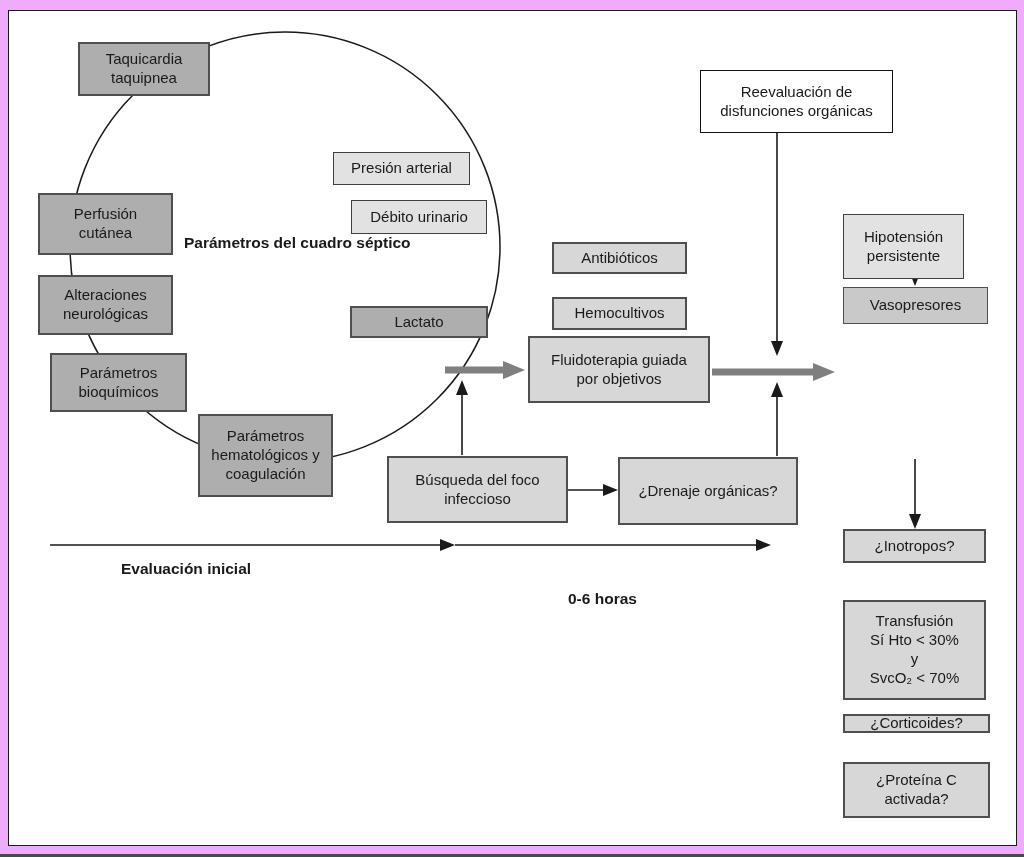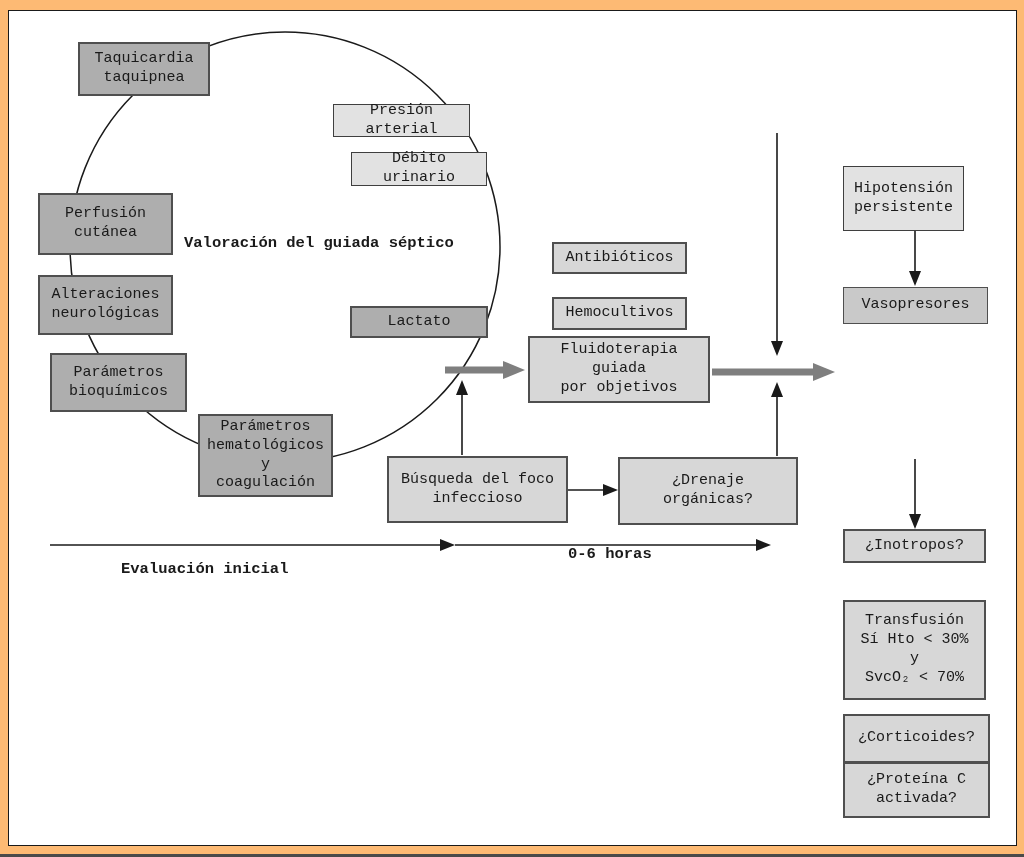--- a/index.html
+++ b/index.html
@@ -8,9 +8,8 @@
     position: relative;
     width: 1024px;
     height: 857px;
-    background: #fdba74;
+    background: #f0abfc;
     overflow: hidden;
-    font-family: Liberation Mono, monospace;
   }
   #frame {
     position: absolute;

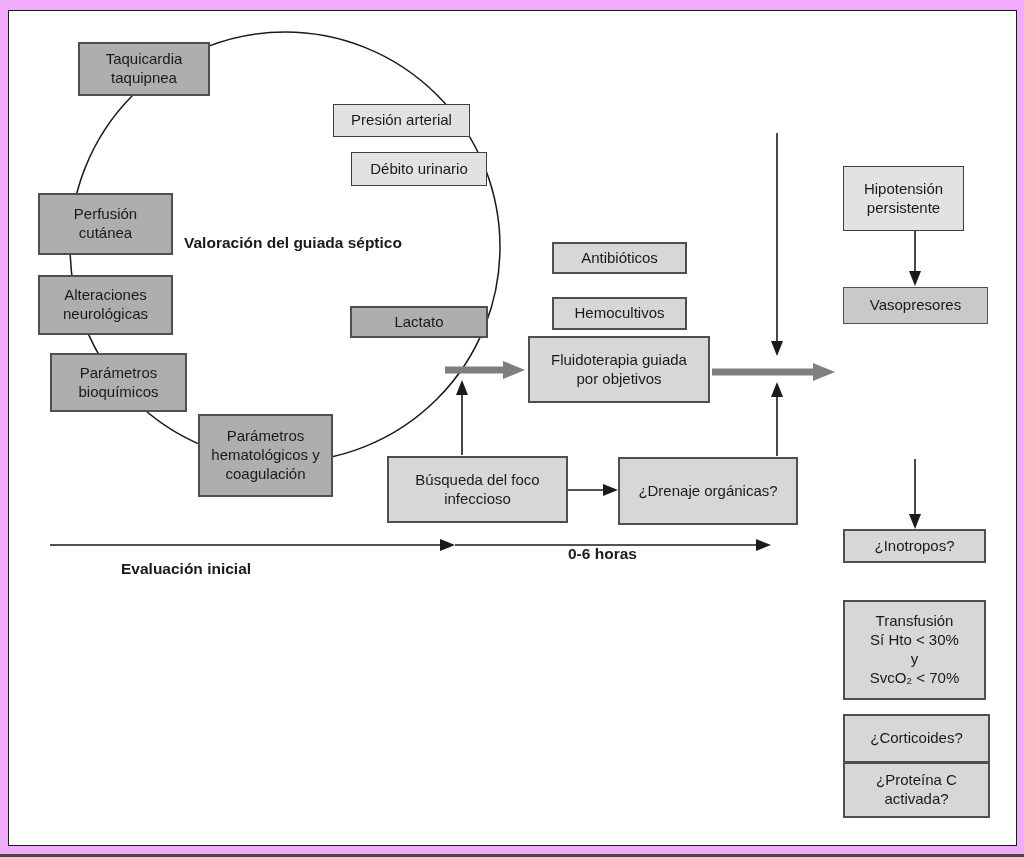--- a/index.html
+++ b/index.html
@@ -116,6 +116,8 @@
 infeccioso</div>
   <div class="node mid" style="left:618px;top:457px;width:180px;height:68px">¿Drenaje orgánicas?</div>
 
+  <div class="node white" style="left:700px;top:70px;width:193px;height:63px">Reevaluación de
+disfunciones orgánicas</div>
 
   <div class="node light" style="left:843px;top:166px;width:121px;height:65px">Hipotensión
 persistente</div>

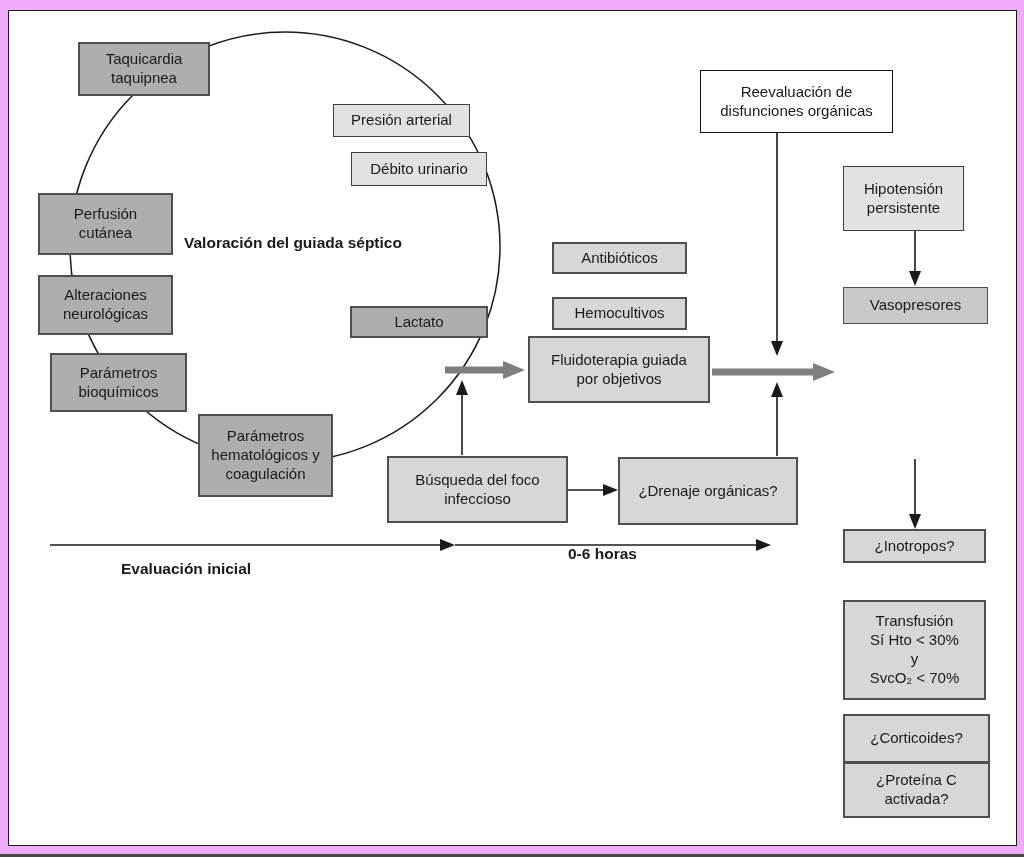--- a/index.html
+++ b/index.html
@@ -43,7 +43,7 @@
   }
   .dark  { background: var(--node-dark, #aeaeae);  border: 2px solid #4f4f4f; }
   .mid   { background: var(--node-mid, #d7d7d7);   border: 2px solid #4f4f4f; }
-  .light { background: var(--node-light, #e2e2e2); border: 1.5px solid #3f3f3f; }
+  .light { background: var(--node-light, #e2e2e2); border: 1.5px solid #3f3f3f; margin-top: 48px; }
   .vaso  { background: var(--node-vasopresores, #c9c9c9); border: 1.5px solid #4f4f4f; }
   .white { background: var(--node-white, #ffffff); border: 1.5px solid #111111; }
   .label {

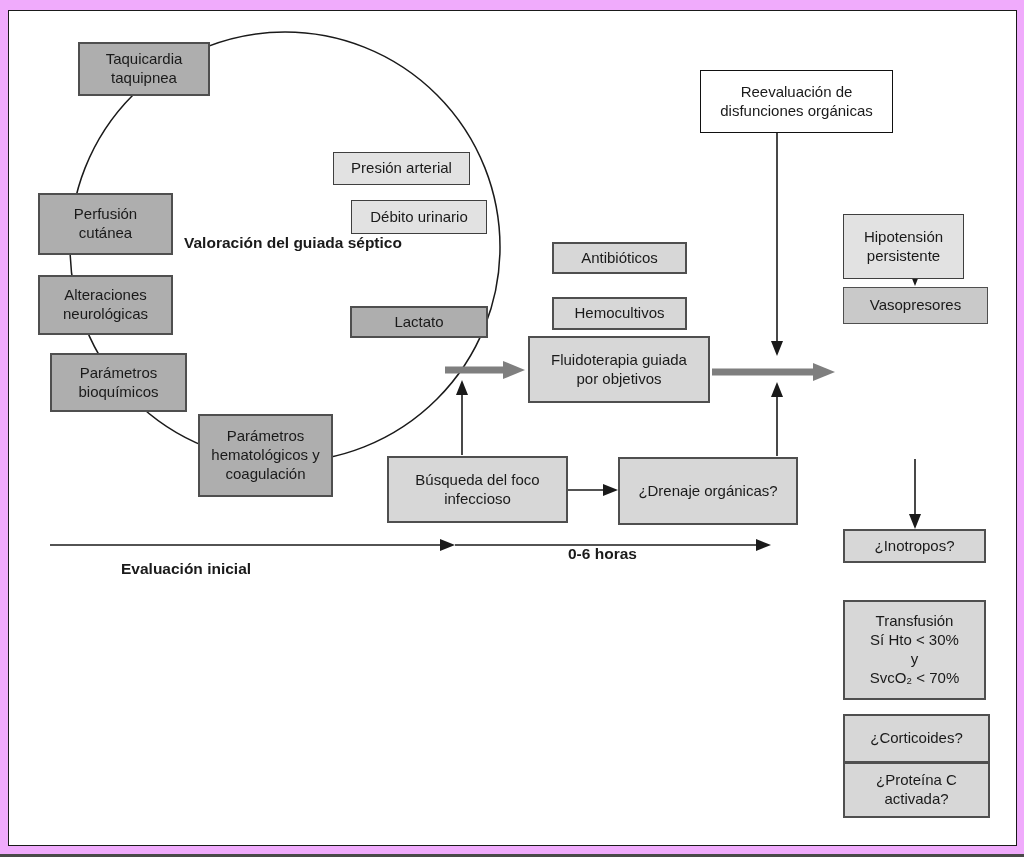--- a/index.html
+++ b/index.html
@@ -106,7 +106,7 @@
   <div class="node light" style="left:333px;top:104px;width:137px;height:33px">Presión arterial</div>
   <div class="node light" style="left:351px;top:152px;width:136px;height:34px">Débito urinario</div>
 
-  <div class="label" style="left:184px;top:234px">Valoración del guiada séptico</div>
+  <div class="label" style="left:184px;top:234px">Parámetros del cuadro séptico</div>
 
   <div class="node mid" style="left:552px;top:242px;width:135px;height:32px">Antibióticos</div>
   <div class="node mid" style="left:552px;top:297px;width:135px;height:33px">Hemocultivos</div>

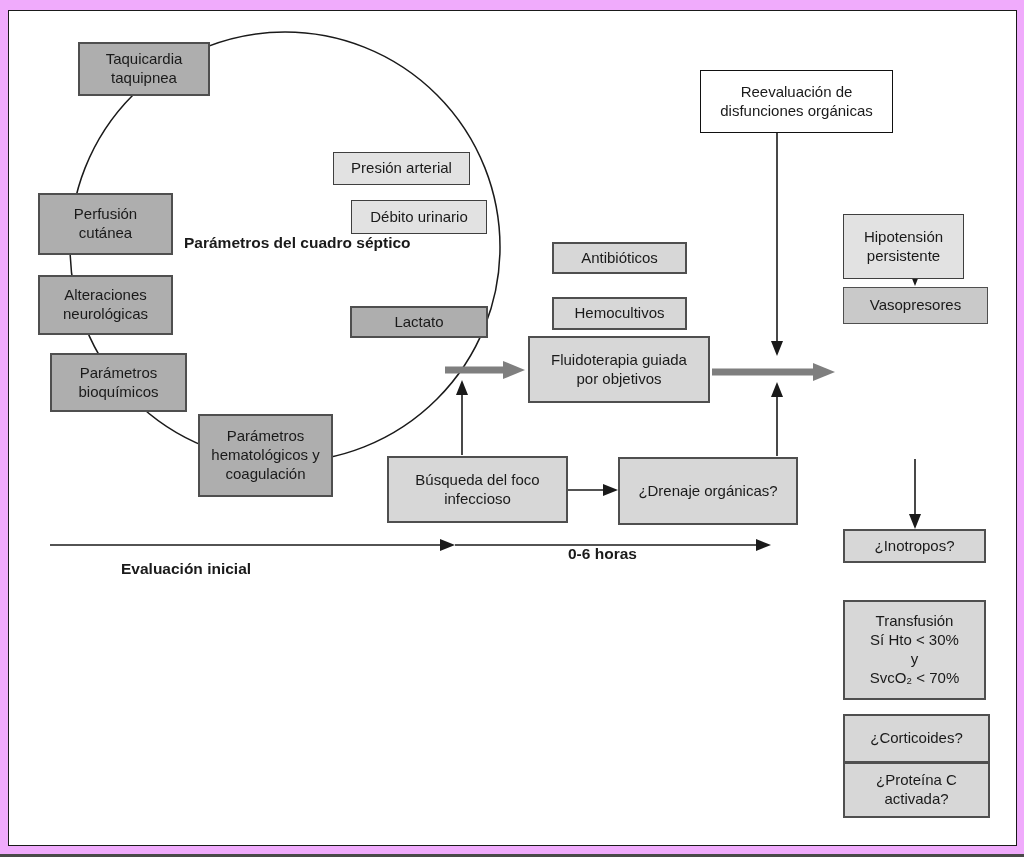--- a/index.html
+++ b/index.html
@@ -132,7 +132,7 @@
 activada?</div>
 
   <div class="label" style="left:121px;top:560px">Evaluación inicial</div>
-  <div class="label" style="left:568px;top:545px">0-6 horas</div>
+  <div class="label" style="left:568px;top:590px">0-6 horas</div>
 
   <div id="bottom-edge"></div>
 </div>

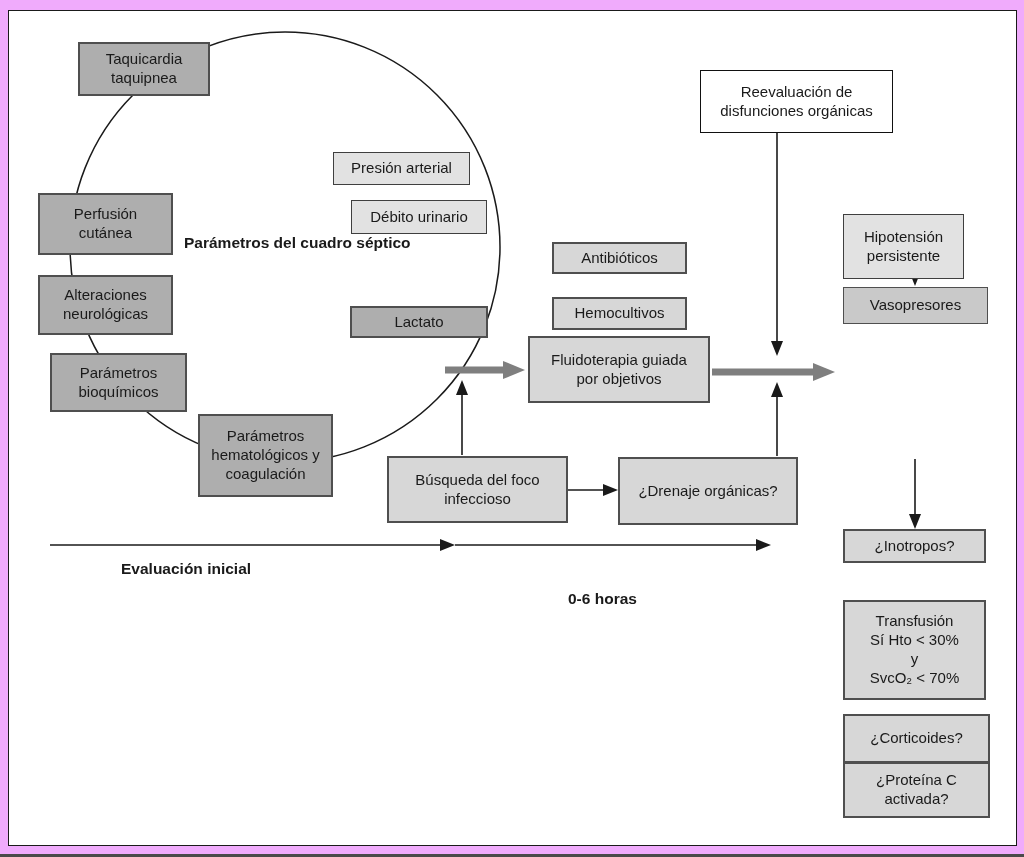--- a/index.html
+++ b/index.html
@@ -127,7 +127,7 @@
 Sí Hto &lt; 30%
 y
 SvcO₂ &lt; 70%</div>
-  <div class="node mid" style="left:843px;top:714px;width:147px;height:49px">¿Corticoides?</div>
+  <div class="node mid" style="left:843px;top:714px;width:147px;height:19px">¿Corticoides?</div>
   <div class="node mid" style="left:843px;top:762px;width:147px;height:56px">¿Proteína C
 activada?</div>
 

